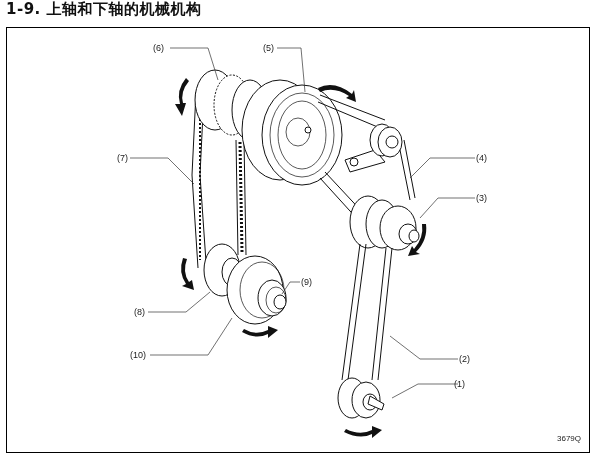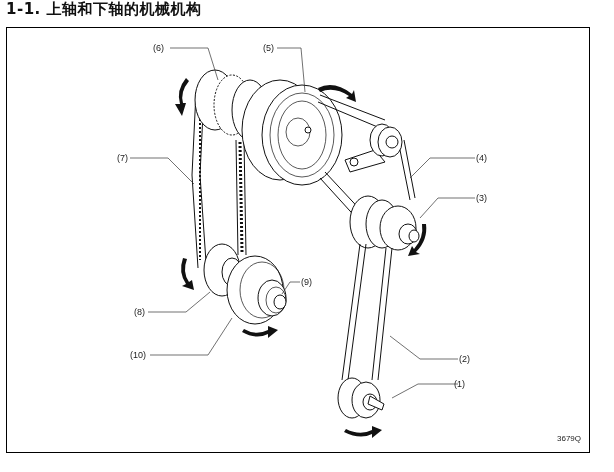--- a/index.html
+++ b/index.html
@@ -18,7 +18,7 @@
 </head>
 <body>
 
-<div class="heading">1-1. 上轴和下轴的机械机构</div>
+<div class="heading">1-9. 上轴和下轴的机械机构</div>
 <div class="frame"></div>
 
 <svg class="diagram" width="614" height="472" viewBox="0 0 614 472">

